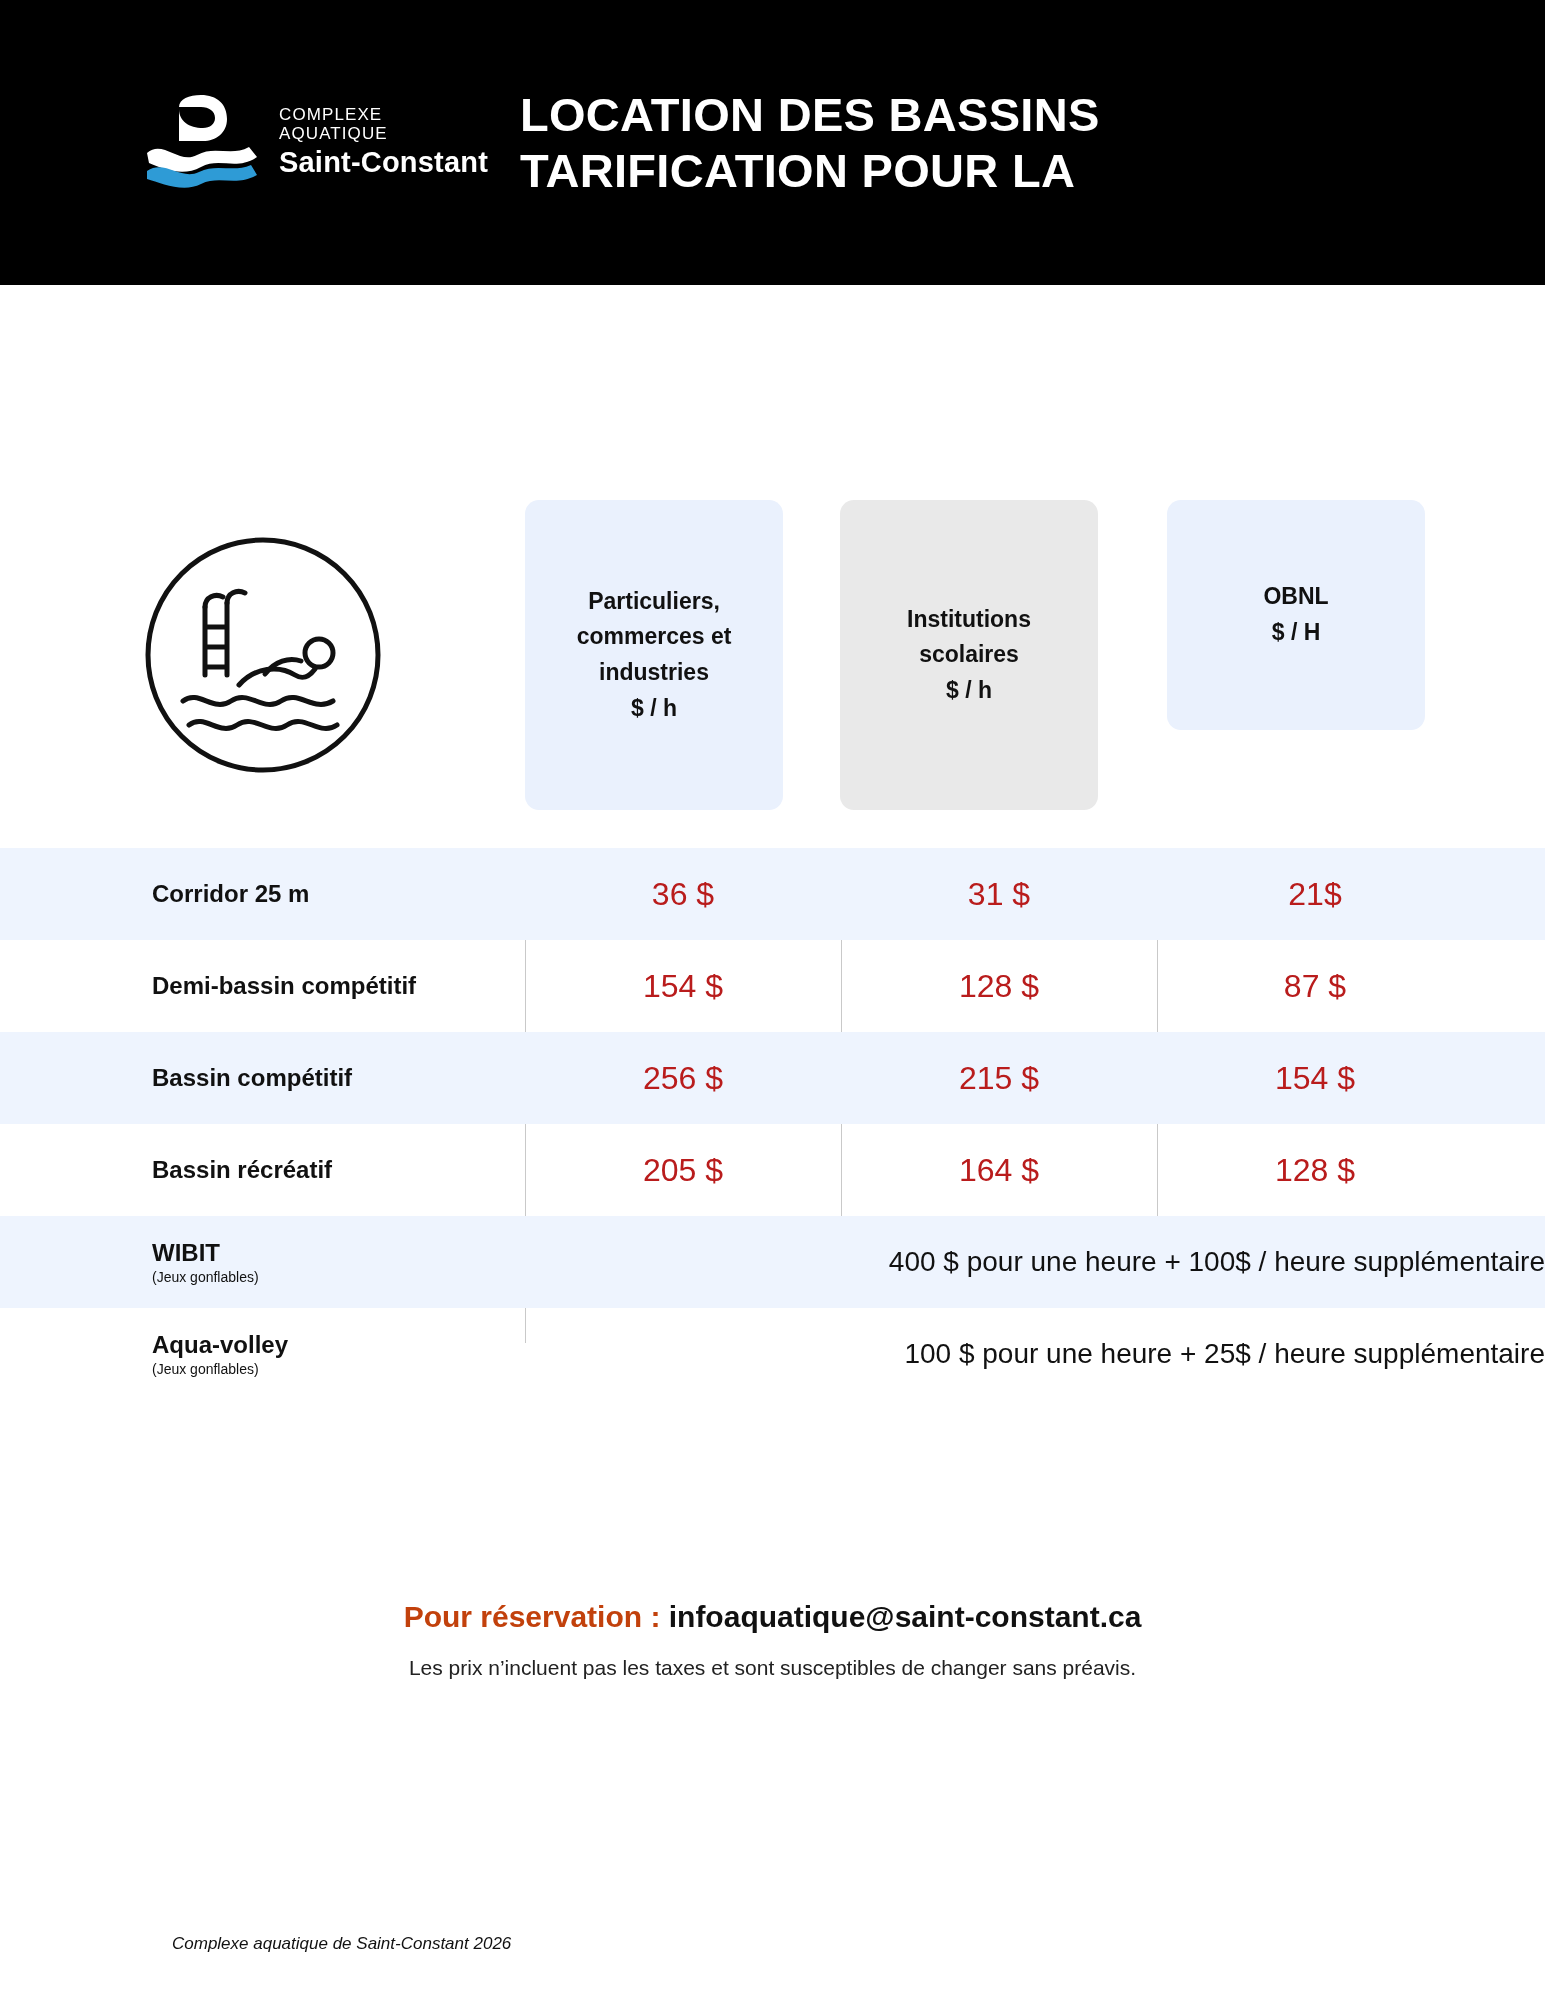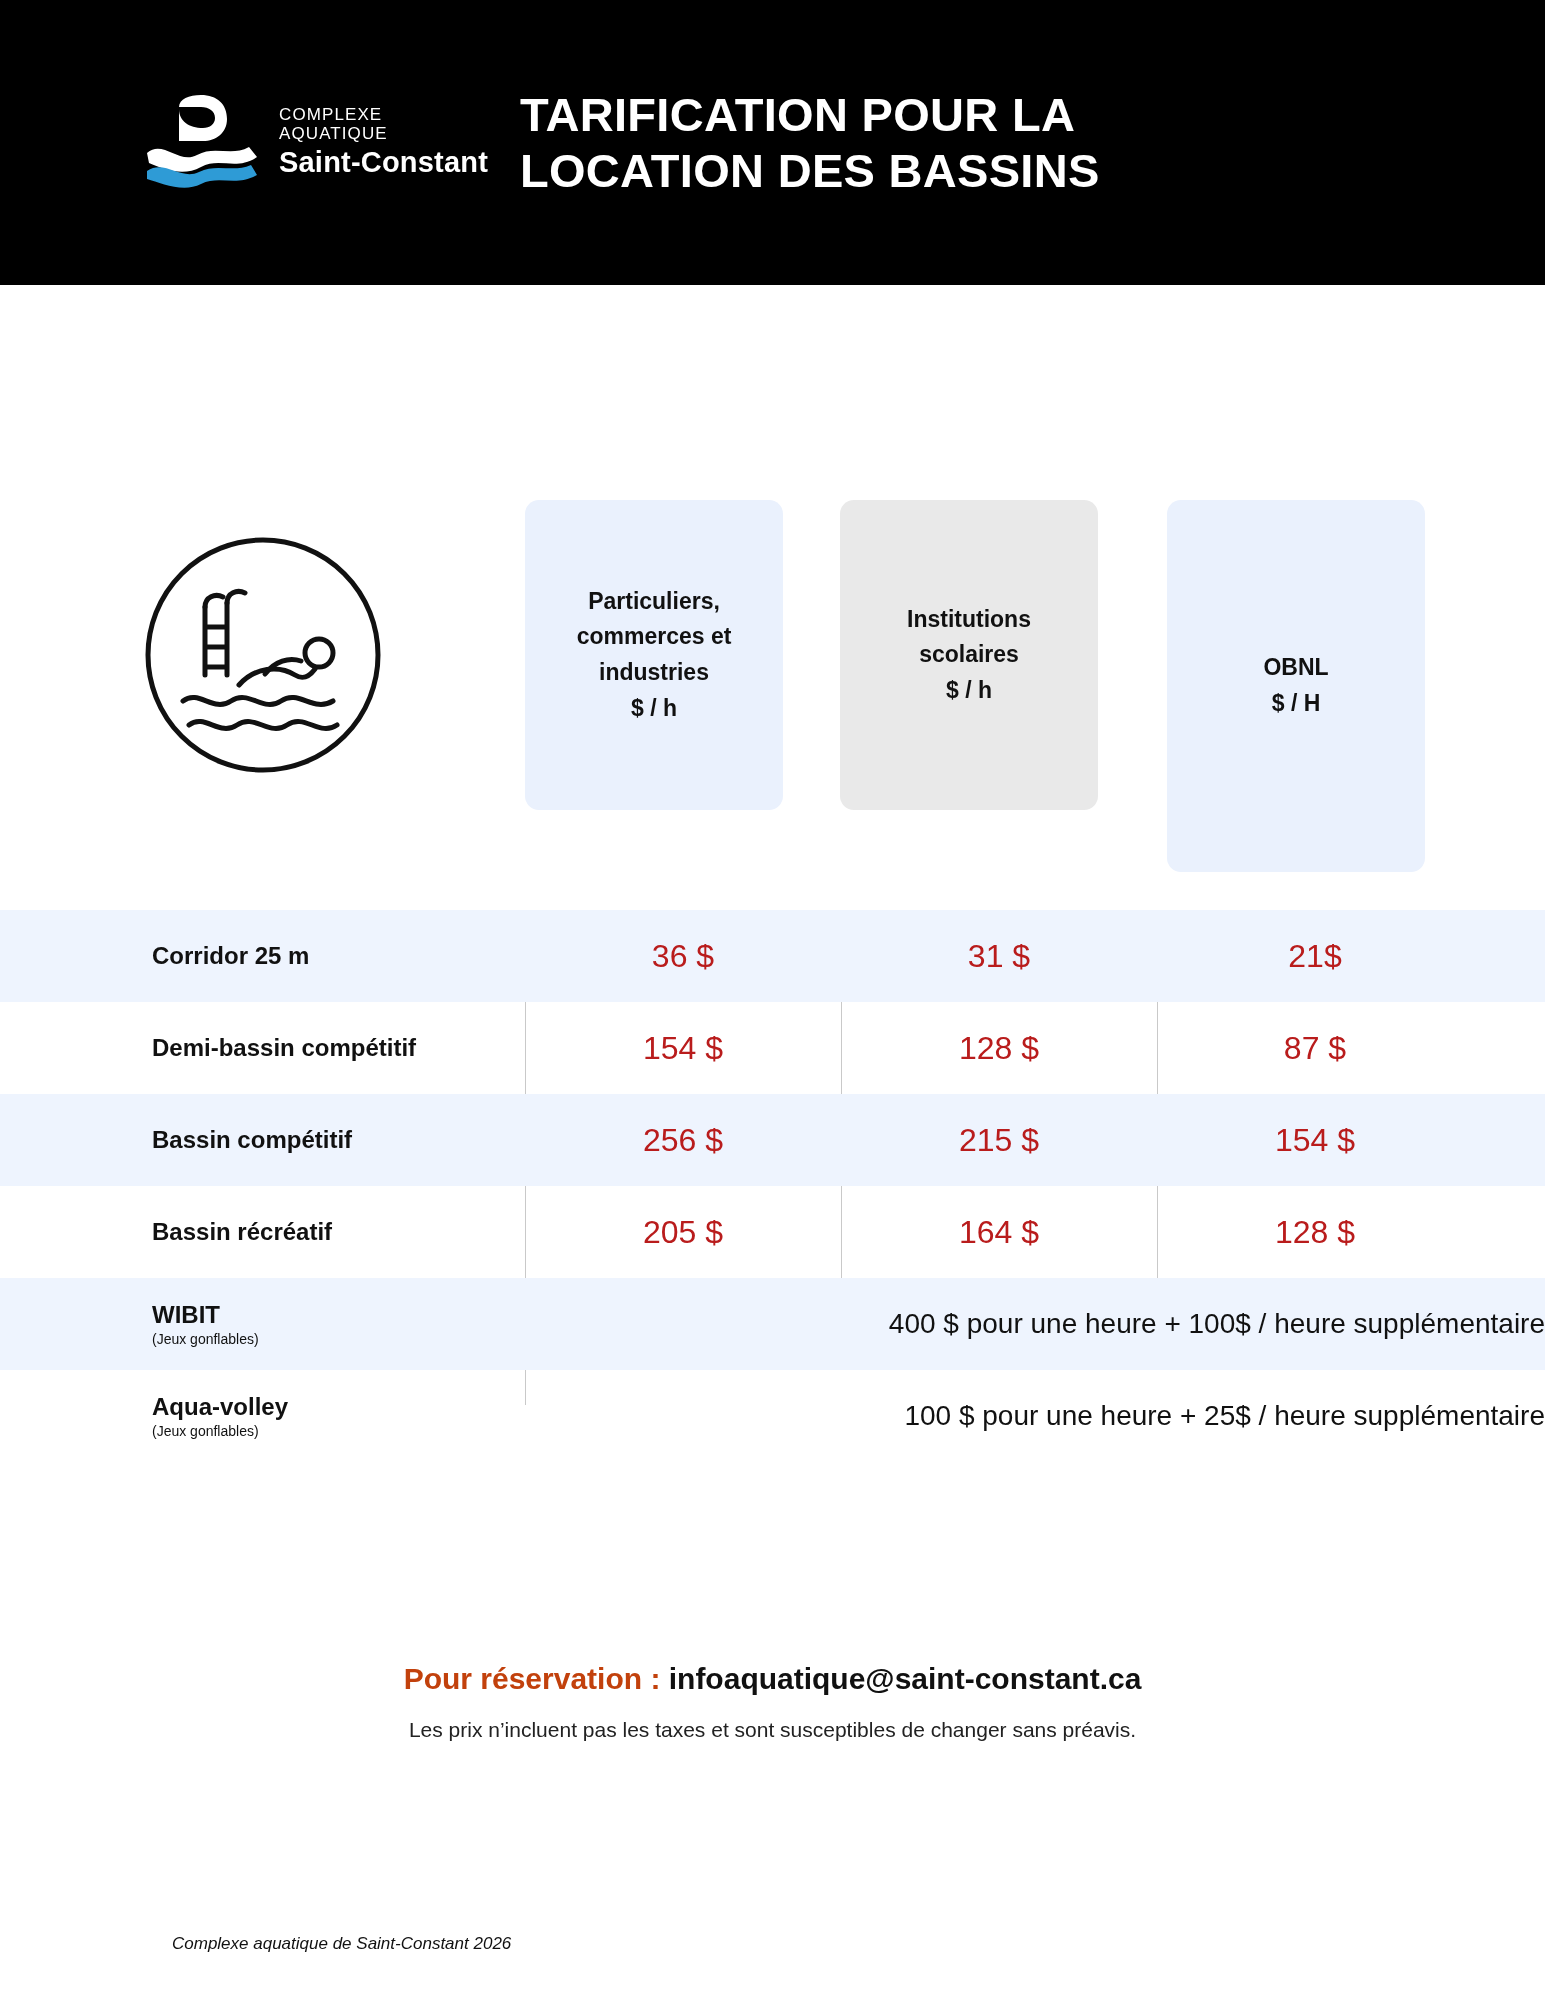--- a/index.html
+++ b/index.html
@@ -209,8 +209,8 @@
     </div>
   </div>
   <div class="header-title">
+    <div>LOCATION DES BASSINS</div>
     <div>TARIFICATION POUR LA</div>
-    <div>LOCATION DES BASSINS</div>
   </div>
 </div>
 

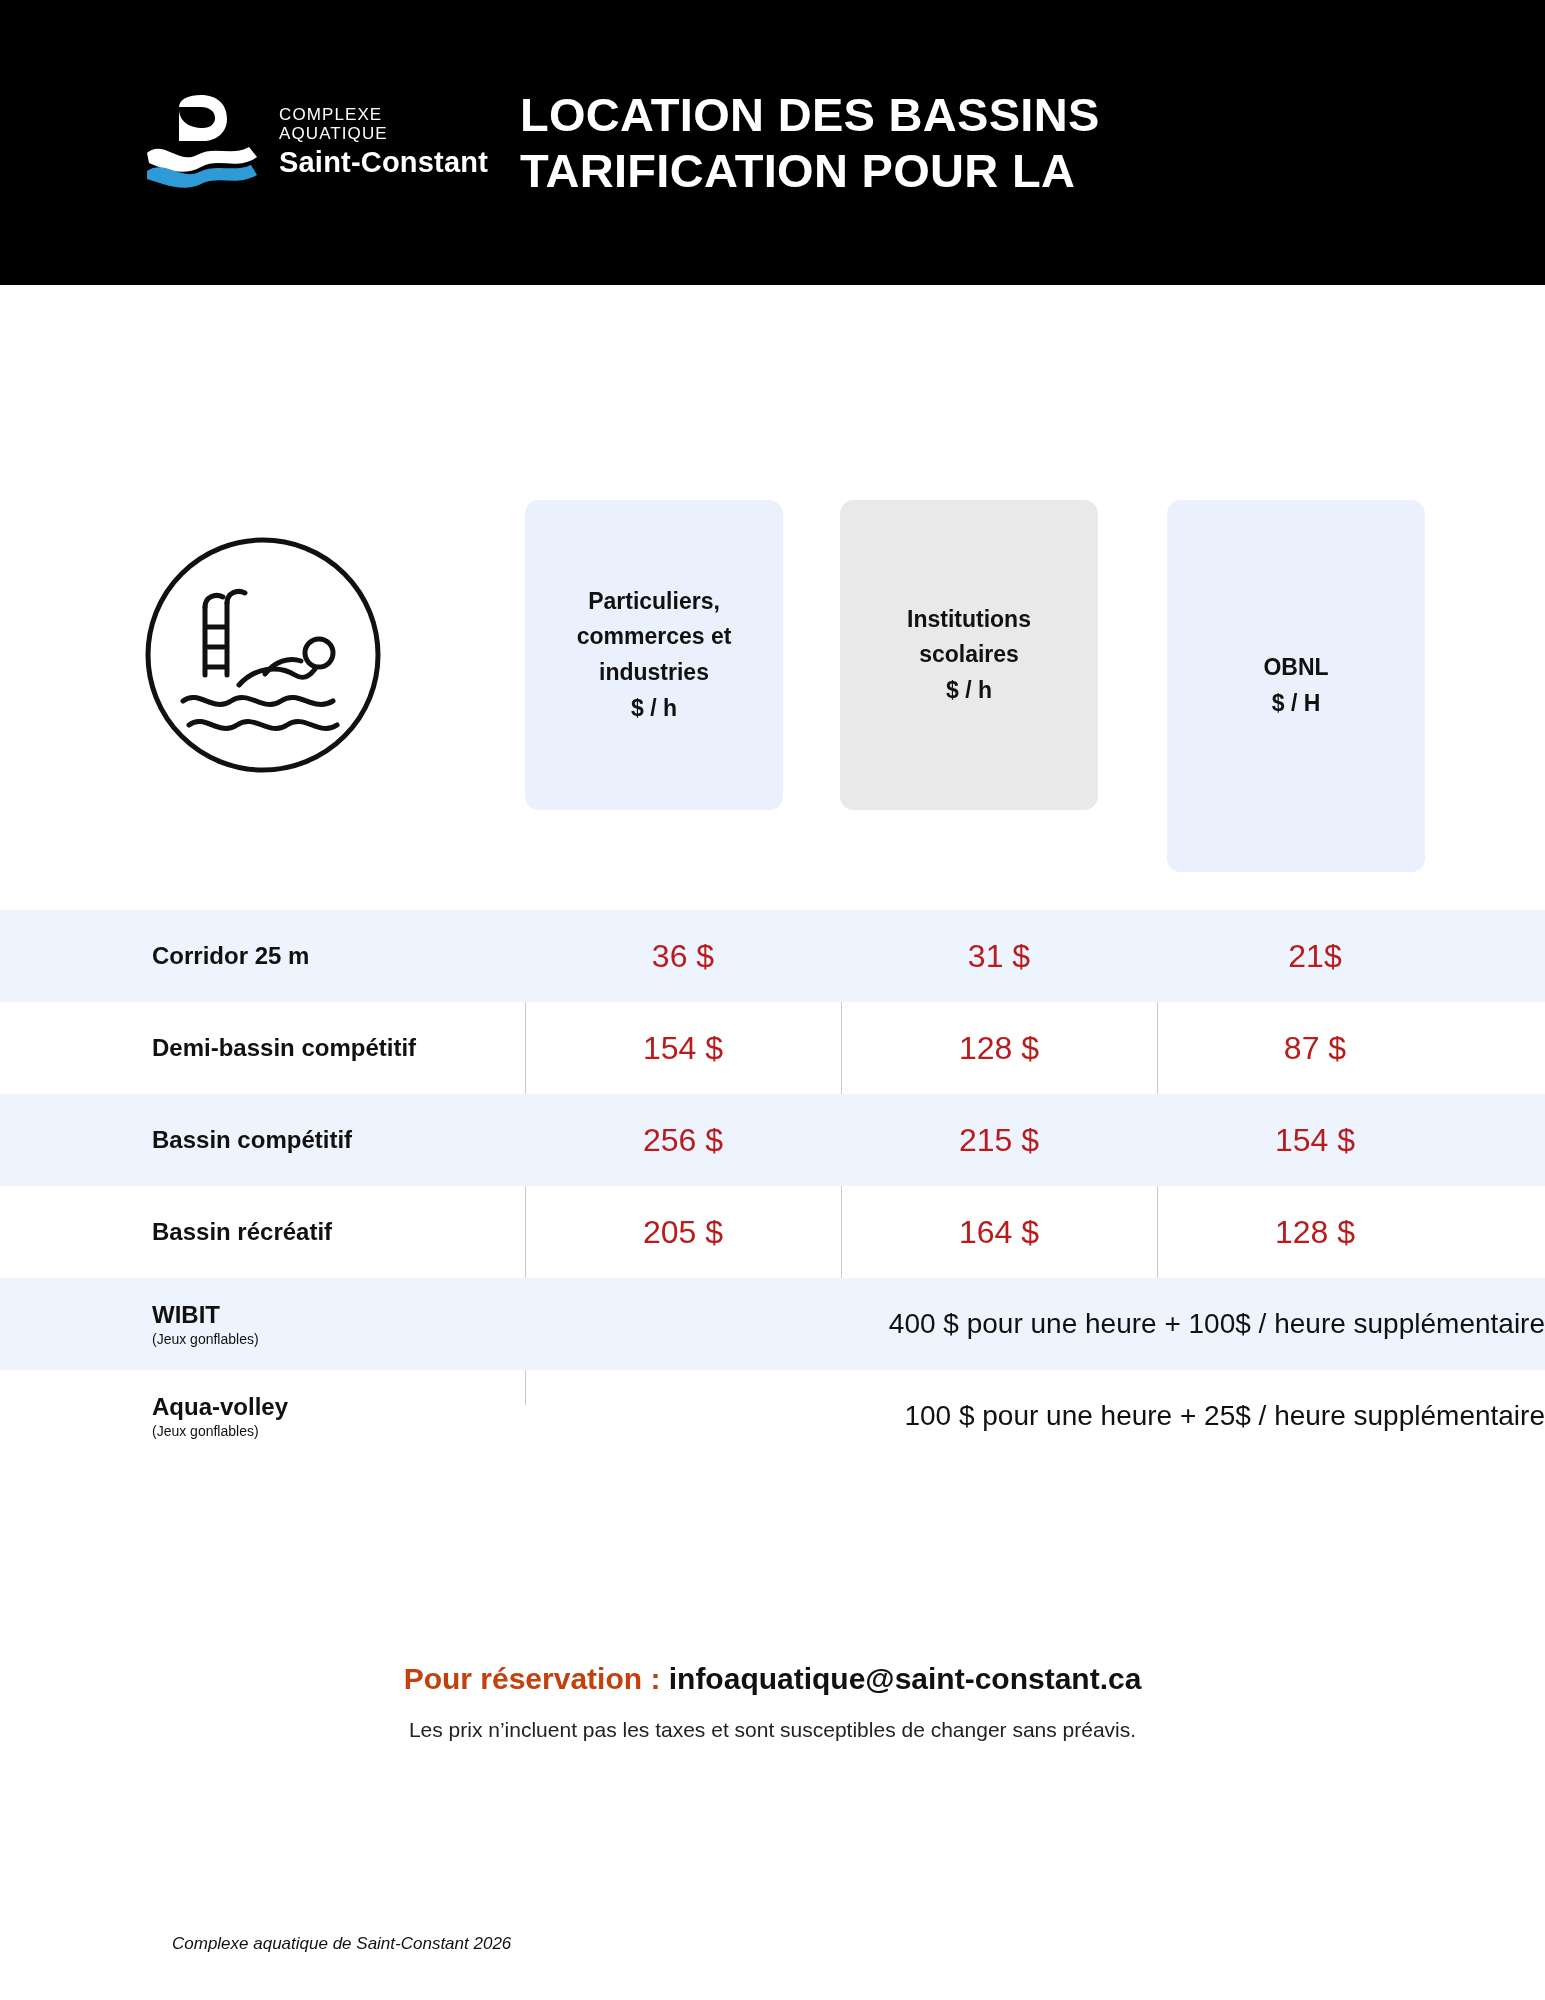--- a/index.html
+++ b/index.html
@@ -117,7 +117,7 @@
     background: #eaf1fd;
     width: 258px;
     flex: 0 0 258px;
-    height: 372px;
+    height: 230px;
     margin-left: 69px;
   }
 

